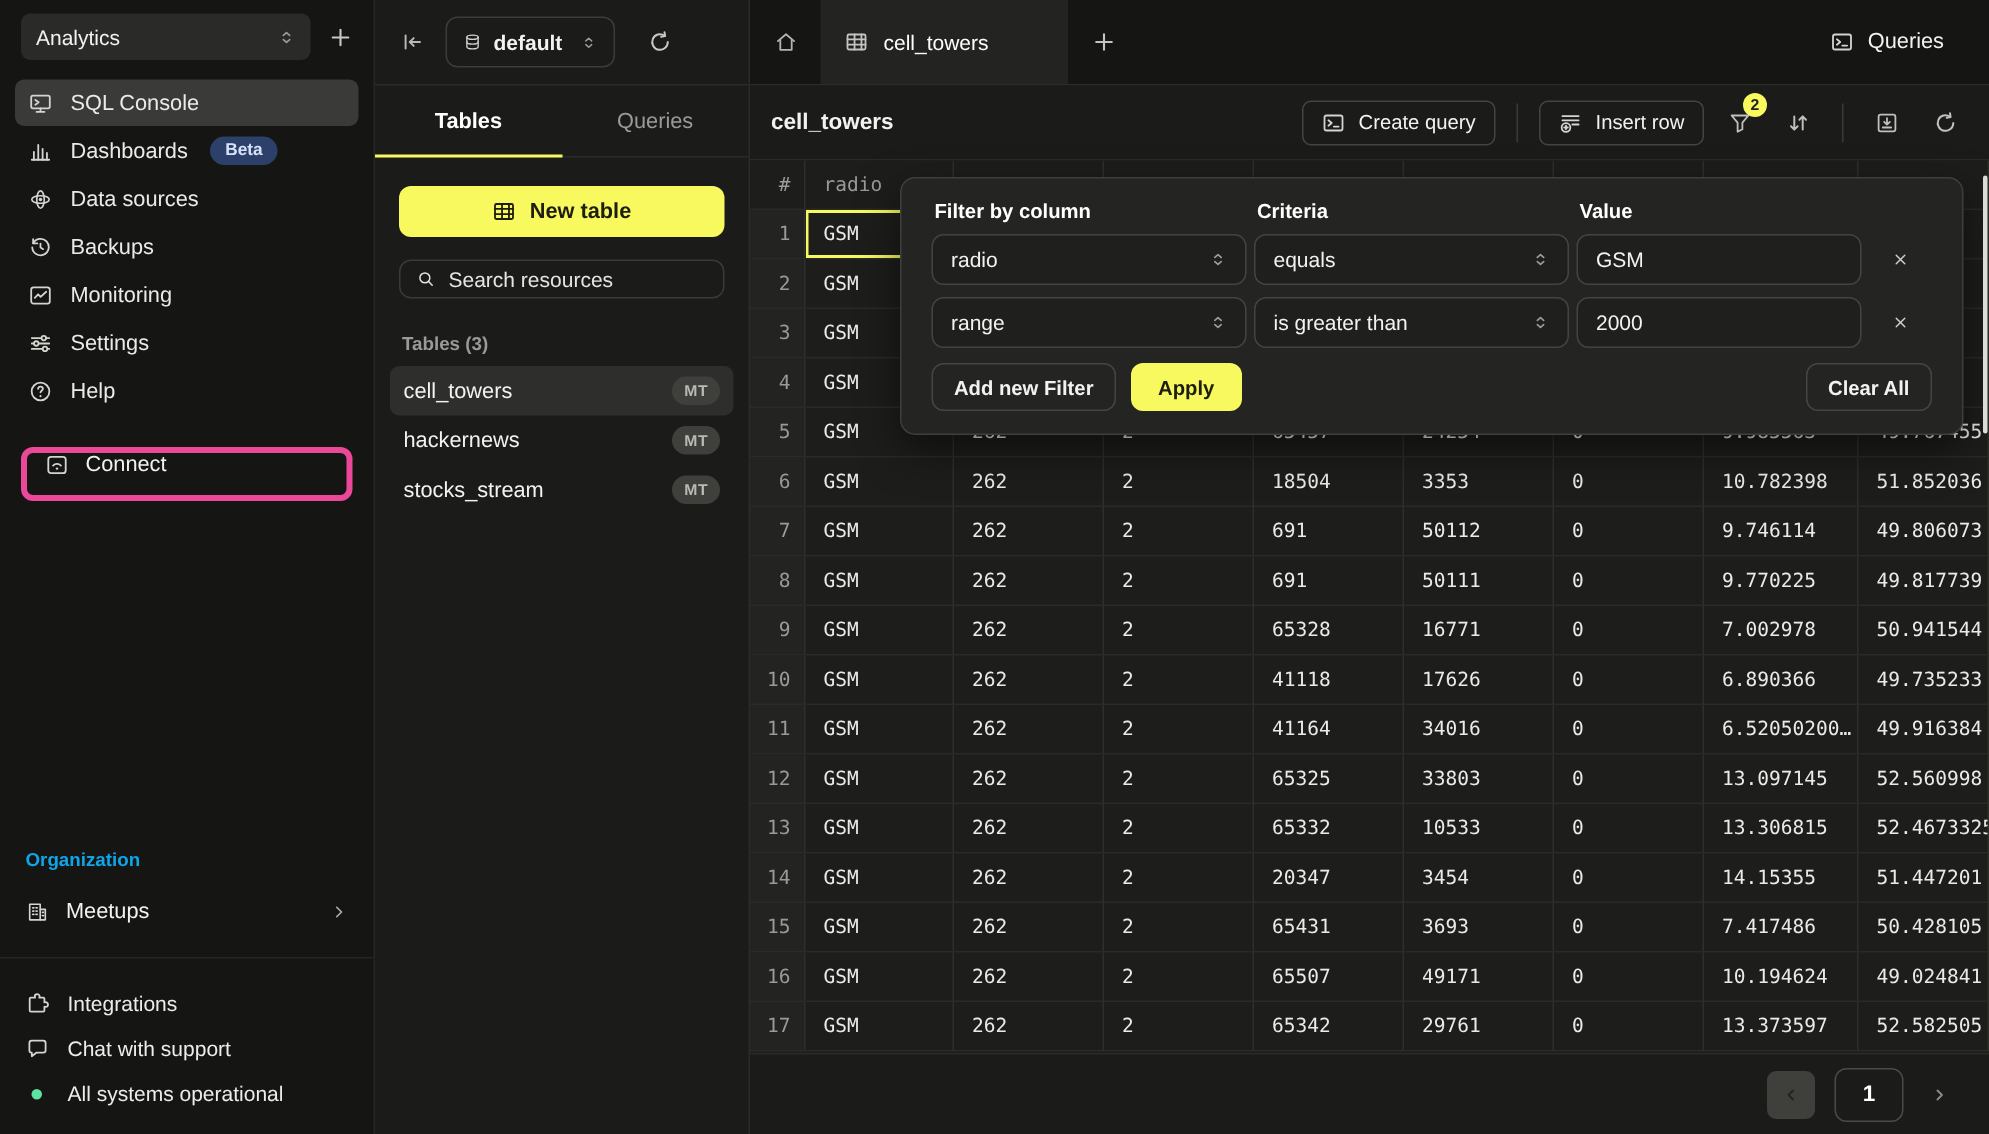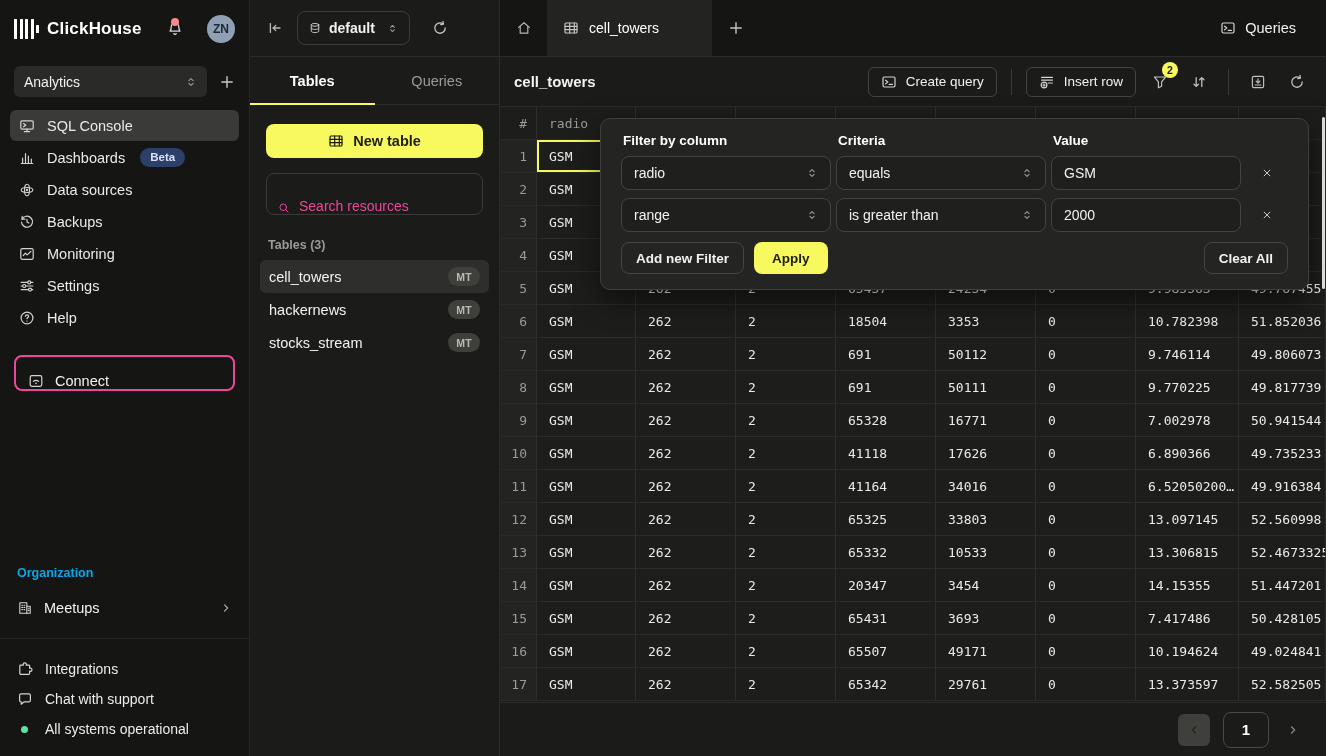--- a/index.html
+++ b/index.html
@@ -145,30 +145,6 @@
 <div class="app">
 
   <aside class="sb1">
-    <div class="sb1-head">
-      <span class="logo">
-          <i></i>
-          <i></i>
-          <i></i>
-          <i></i>
-          <i class="short"></i>
-        </span>
-      <span class="brand">ClickHouse</span>
-      <span class="head-right">
-        <span class="bell ic">
-            <svg viewBox="0 0 16 16" fill="none" stroke="currentColor" stroke-linecap="round" stroke-linejoin="round" stroke-width="1.3">
-              <path d="M8 2.2a3.8 3.8 0 0 1 3.8 3.8c0 2.9.7 3.6 1.2 4.1H3c.5-.5 1.2-1.2 1.2-4.1A3.8 3.8 0 0 1 8 2.2z"></path>
-              <path d="M6.8 12.6a1.3 1.3 0 0 0 2.4 0"></path>
-            </svg>
-          </span>
-        <span class="ndot-holder" style="position:relative;left:-18px;top:-8px;width:0;">
-            <span class="bell" style="position:absolute;">
-              <span class="ndot"></span>
-            </span>
-          </span>
-        <span class="avatar">ZN</span>
-      </span>
-    </div>
     <div class="org-row">
       <div class="org-select">
         <span>Analytics</span>

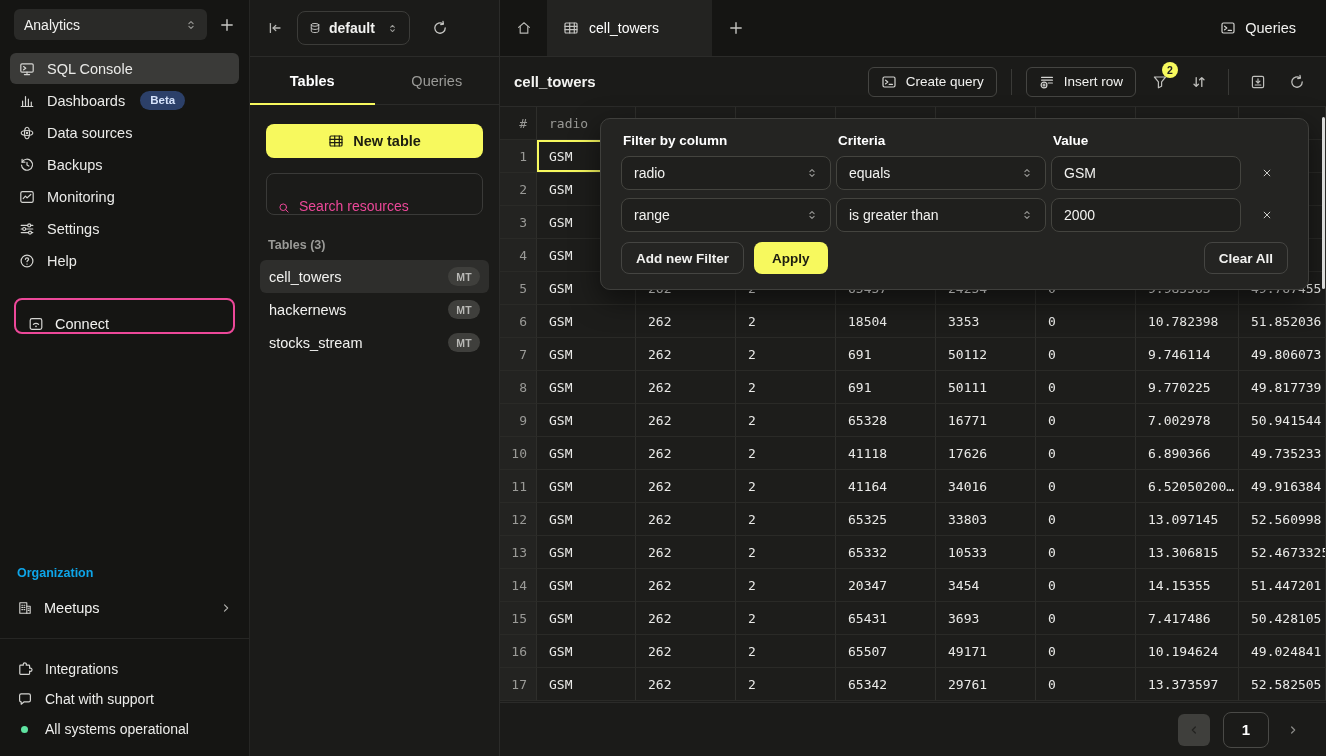--- a/index.html
+++ b/index.html
@@ -70,8 +70,8 @@
   .sb2-tab.active::after{content:"";position:absolute;left:0;right:0;bottom:-1px;height:2.5px;background:var(--yellow);}
   .new-table{margin:19px 16px 0;height:34px;background:var(--yellow);border:none;border-radius:8px;color:#1d1d10;
              font-size:14.5px;font-weight:600;display:flex;align-items:center;justify-content:center;gap:9px;flex:none;}
-  .search-box{margin:15px 16px 0;height:42px;border:1px solid #3a3a38;border-radius:8px;display:flex;align-items:flex-end;
-              gap:9px;padding:0 11px;color:#ec4899;font-size:14px;flex:none;}
+  .search-box{margin:15px 16px 0;height:26px;border:1px solid #3a3a38;border-radius:8px;display:flex;align-items:center;
+              gap:9px;padding:0 11px;color:#e5e5e5;font-size:14px;flex:none;}
   .tables-label{padding:23px 18px 8px;color:var(--dim);font-size:12.5px;font-weight:600;}
   .tbl-list{padding:0 10px;display:flex;flex-direction:column;}
   .tbl-item{height:33px;display:flex;align-items:center;padding:0 9px;border-radius:6px;font-size:14.5px;color:var(--text);}

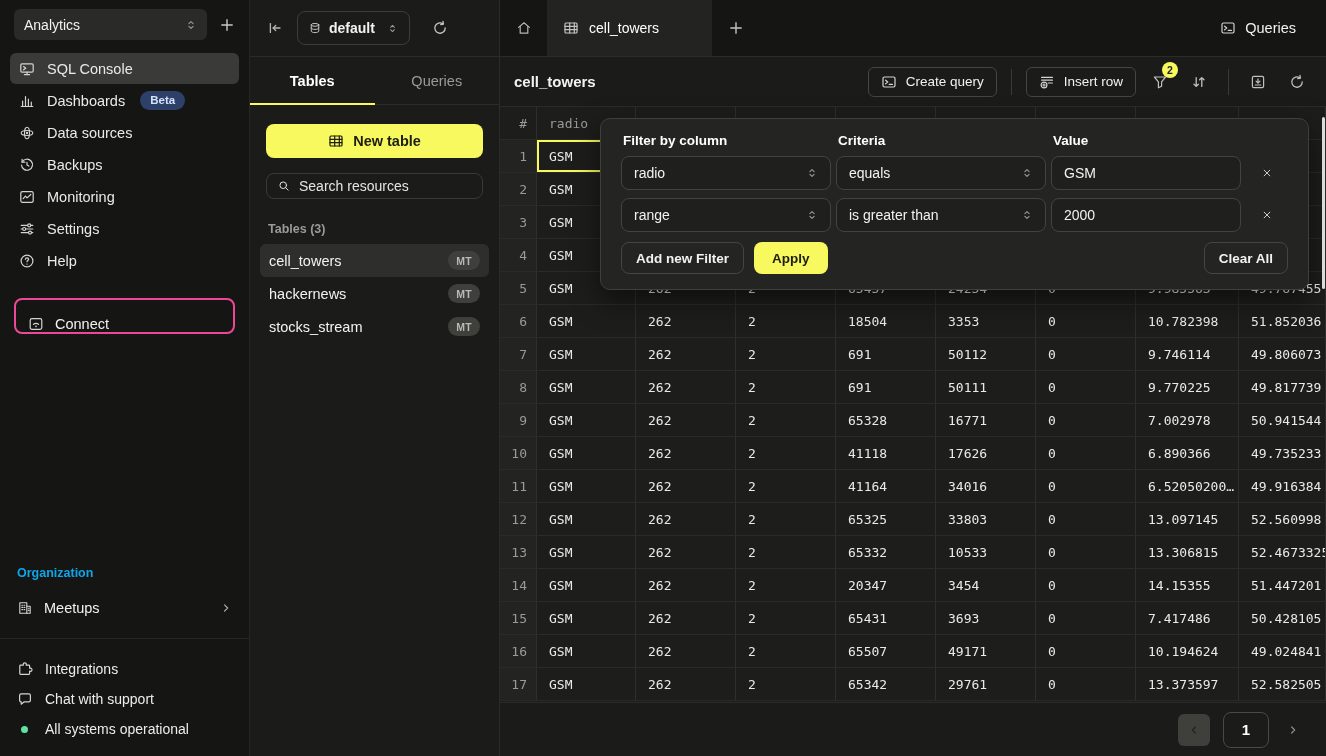--- a/index.html
+++ b/index.html
@@ -42,8 +42,8 @@
   .nav-item .ic{color:#d4d4d1;width:16px;}
   .badge-beta{margin-left:3px;background:#2c4069;color:#d5e2fa;font-size:11.5px;font-weight:600;
               padding:2.5px 10px;border-radius:10px;line-height:1.2;}
-  .connect-btn{margin:22px 14px 0;height:36px;border:2px solid #ec4899;border-radius:8px;background:transparent;
-               color:var(--text);font-size:14.5px;display:flex;align-items:flex-end;gap:11px;padding:0 12px;flex:none;}
+  .connect-btn{margin:22px 14px 0;height:36px;border:4px solid #ec4899;border-radius:8px;background:transparent;
+               color:var(--text);font-size:14.5px;display:flex;align-items:flex-start;gap:11px;padding:0 12px;flex:none;}
   .connect-btn .ic{color:#d4d4d1;}
   .sb1-bottom{margin-top:auto;padding-bottom:12px;}
   .org-label{color:#0ea5e9;font-size:12.5px;font-weight:600;padding:0 17px 11px;}

